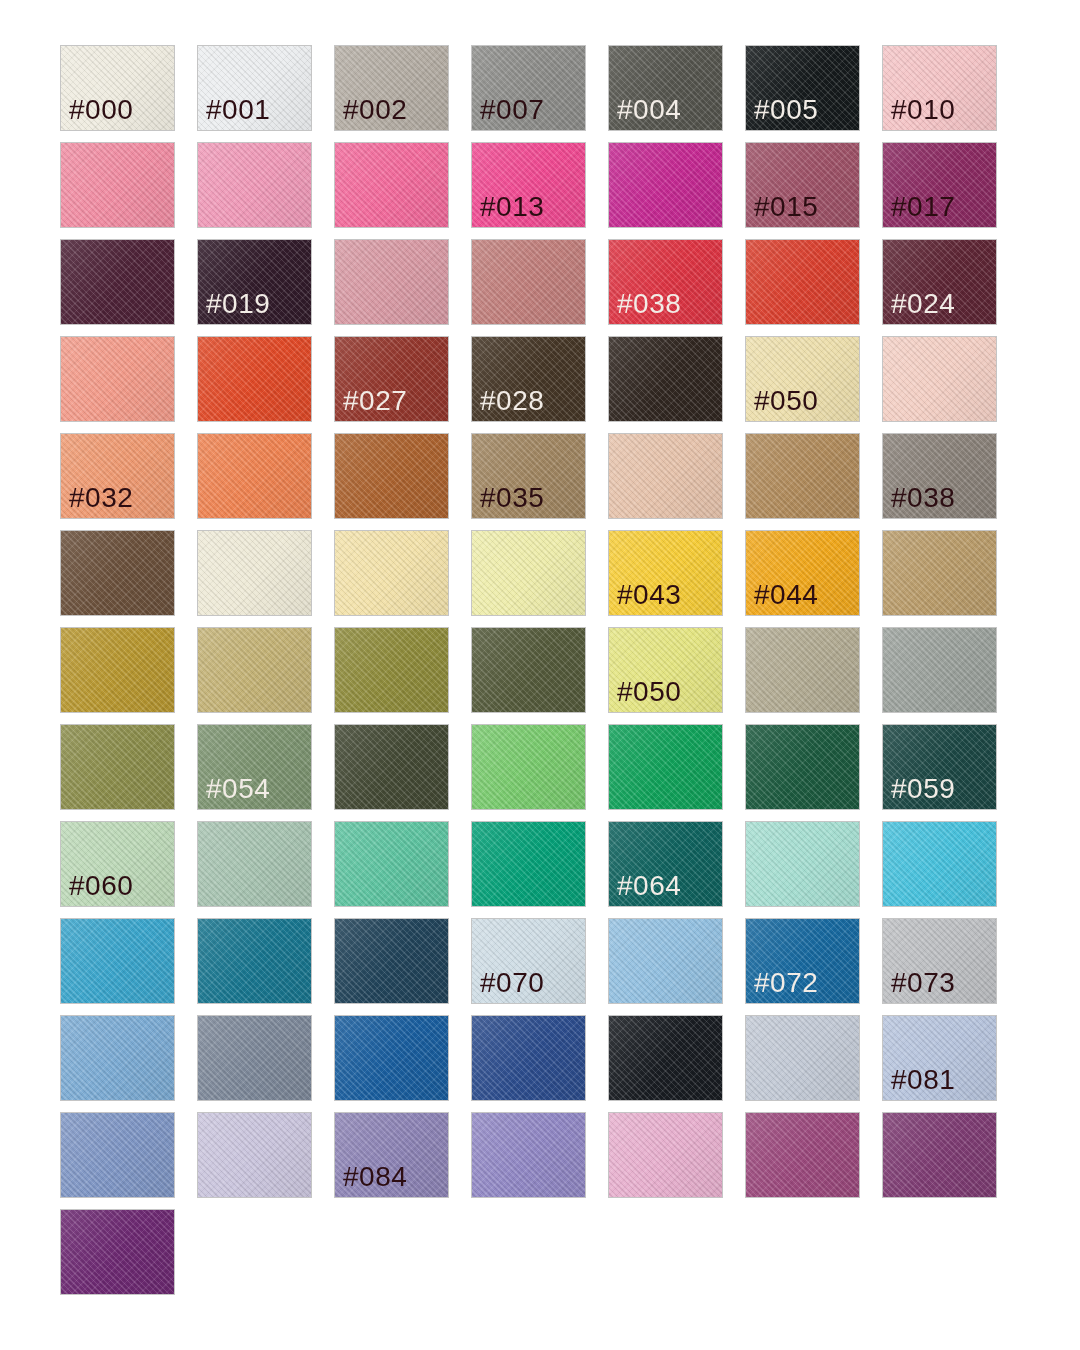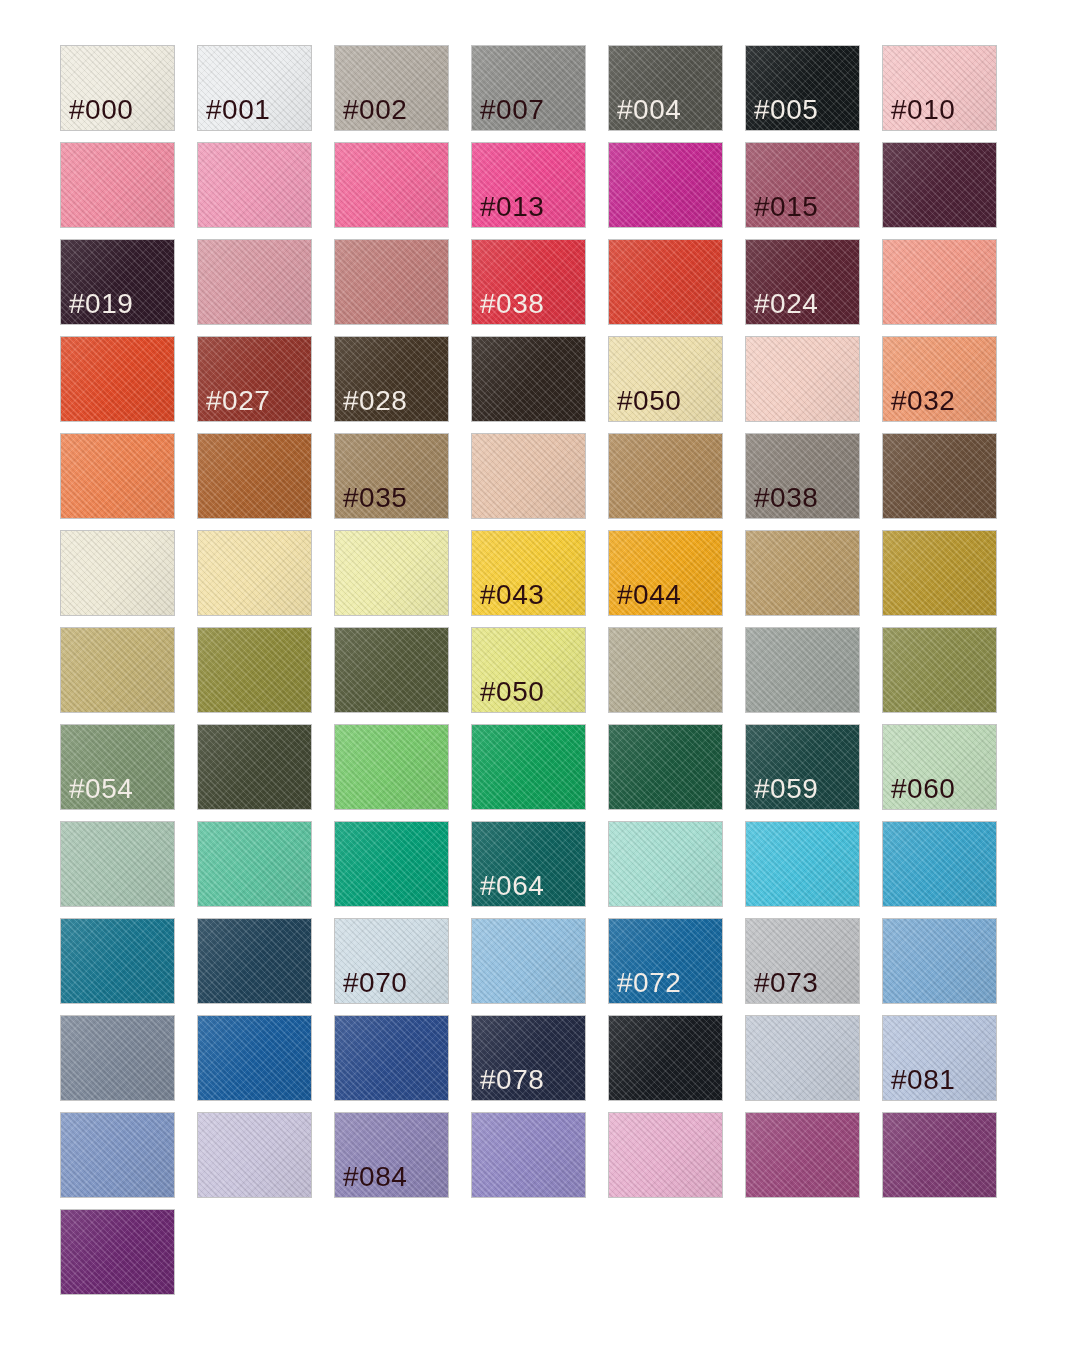--- a/index.html
+++ b/index.html
@@ -173,6 +173,12 @@
         <div class="label dark">#015</div>
       </div>
       <div class="swatch">
+        <div class="fill" style="background: rgb(139, 43, 98);"></div>
+        <div class="weave"></div>
+        <div class="sheen"></div>
+        <div class="label dark">#017</div>
+      </div>
+      <div class="swatch">
         <div class="fill" style="background: rgb(78, 35, 56);"></div>
         <div class="weave"></div>
         <div class="sheen"></div>

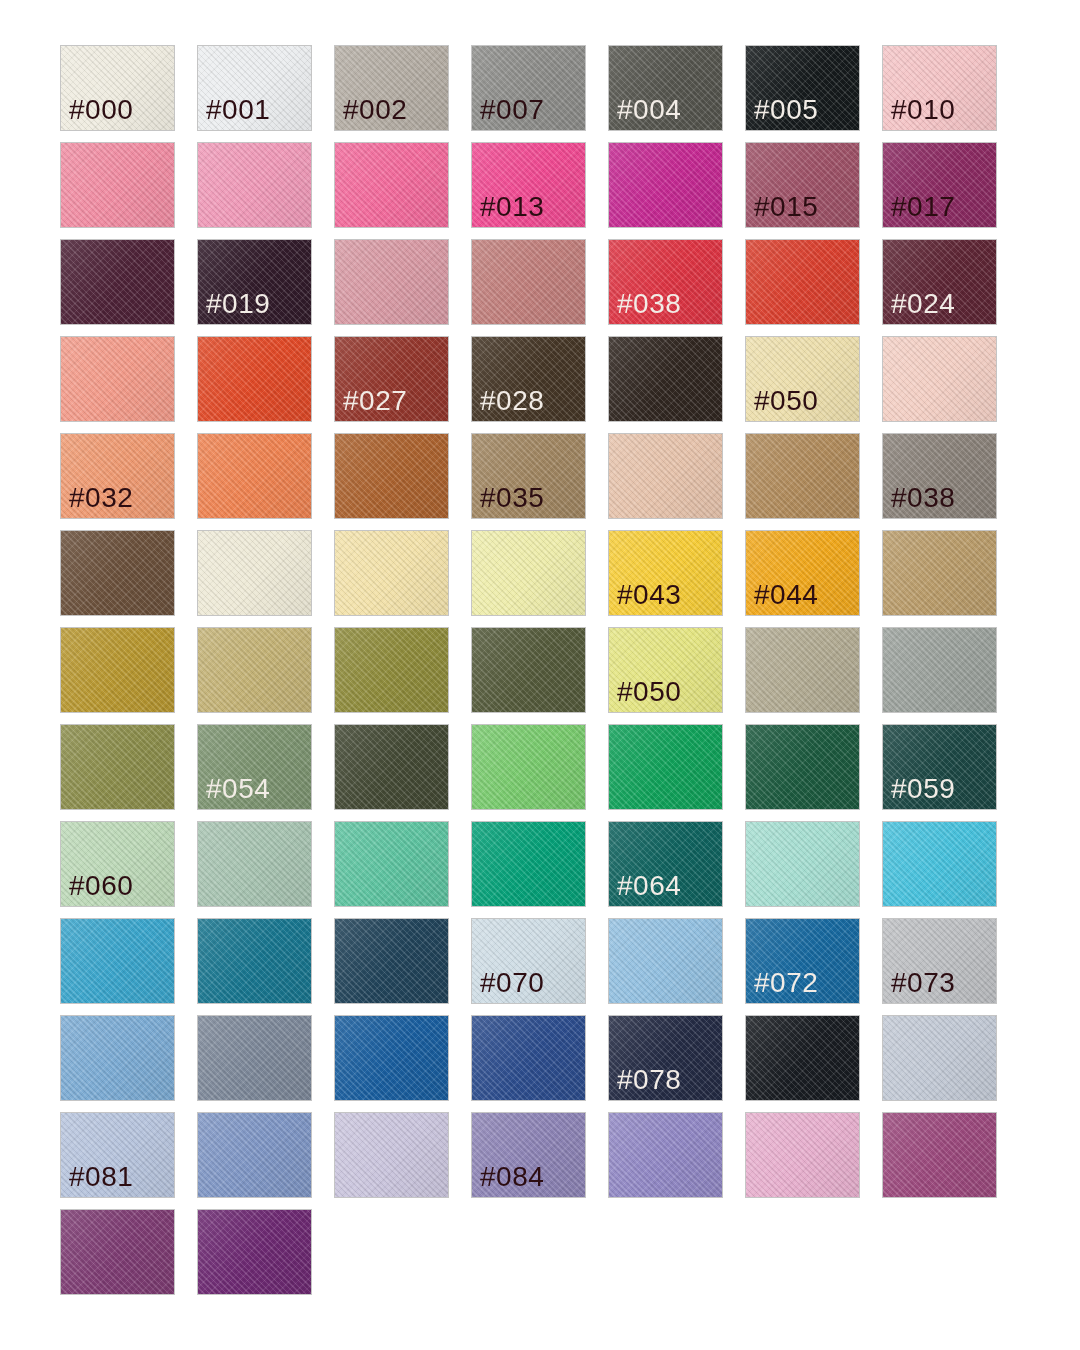--- a/index.html
+++ b/index.html
@@ -498,12 +498,6 @@
         <div class="sheen"></div>
       </div>
       <div class="swatch">
-        <div class="fill" style="background: rgb(37, 44, 69);"></div>
-        <div class="weave"></div>
-        <div class="sheen"></div>
-        <div class="label light">#078</div>
-      </div>
-      <div class="swatch">
         <div class="fill" style="background: rgb(25, 29, 34);"></div>
         <div class="weave"></div>
         <div class="sheen"></div>

